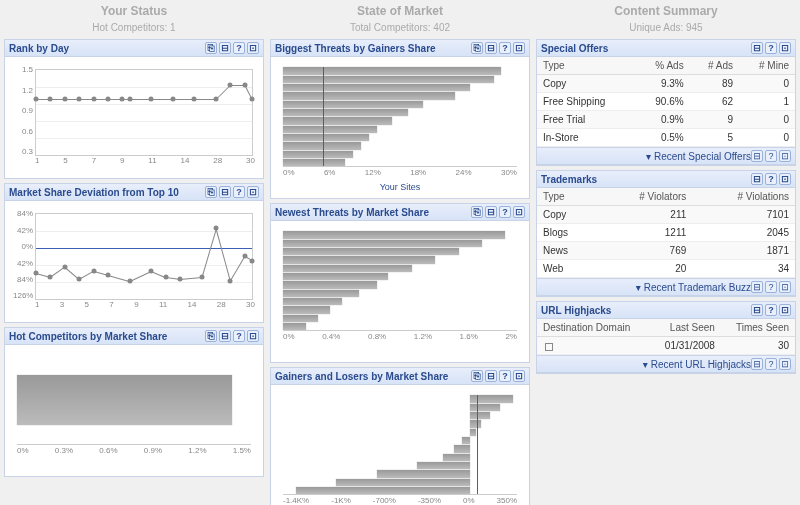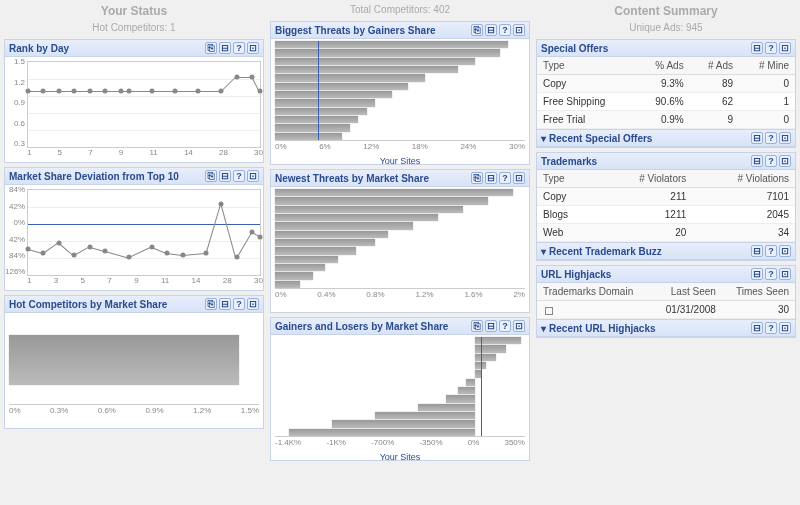--- a/index.html
+++ b/index.html
@@ -390,6 +390,7 @@
   </div>
 
   <div class="col">
+    <div class="col-header">State of Market</div>
     <div class="col-sub">Total Competitors: 402</div>
 
     <div class="panel">

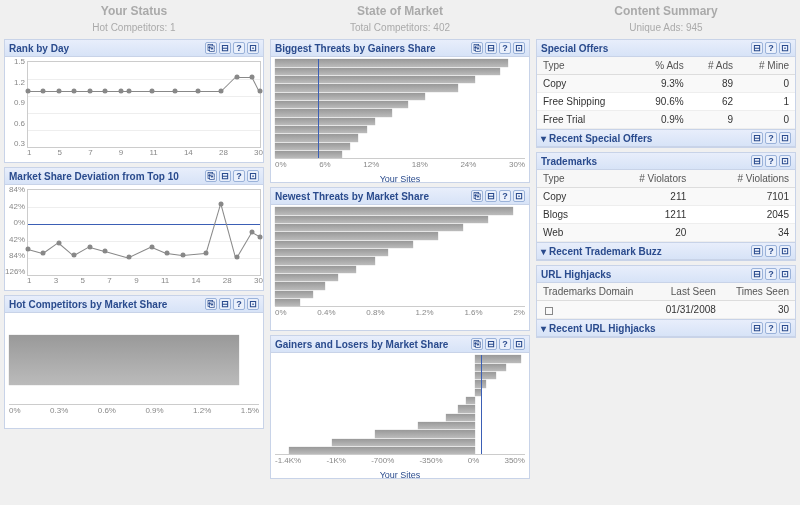--- a/index.html
+++ b/index.html
@@ -76,7 +76,7 @@
   }
   .panel-body {
     background: #fff;
-    padding: 0;
+    padding: 8px;
   }
   .panel-body.nopad { padding: 0; }
   table.data {

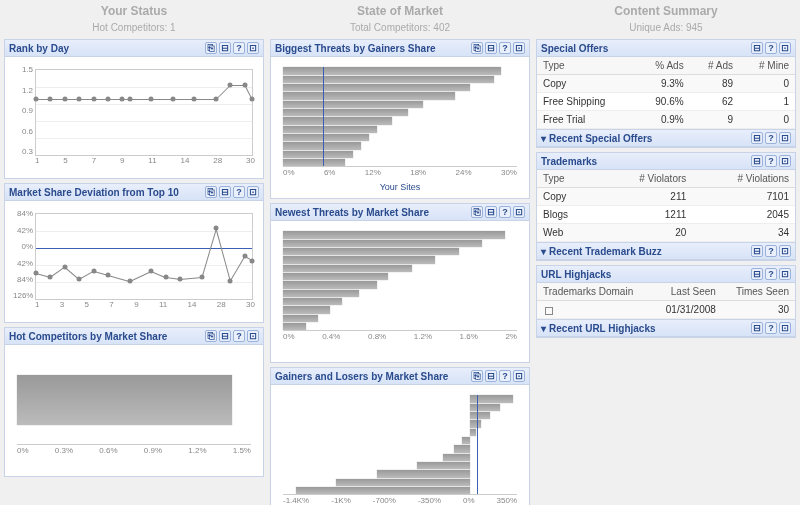--- a/index.html
+++ b/index.html
@@ -624,6 +624,12 @@
                 <td>9</td>
                 <td>0</td>
               </tr>
+              <tr>
+                <td>In-Store</td>
+                <td>0.5%</td>
+                <td>5</td>
+                <td>0</td>
+              </tr>
             </tbody>
           </table>
       </div>

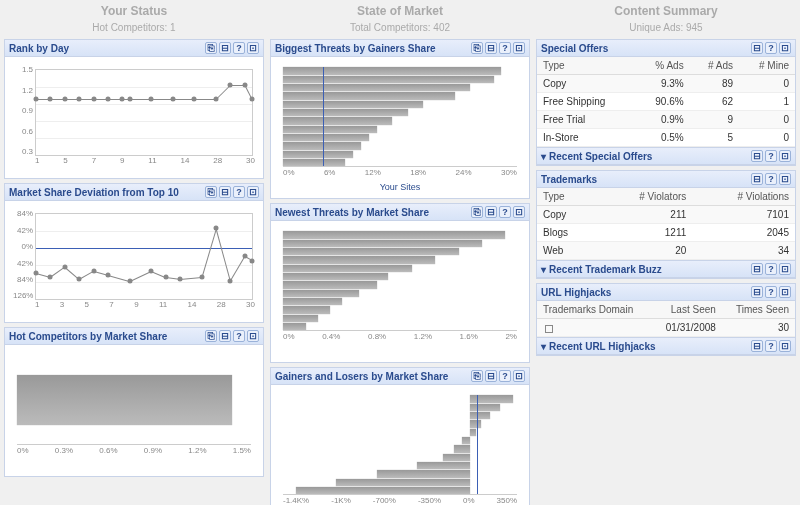--- a/index.html
+++ b/index.html
@@ -51,7 +51,8 @@
   }
   .panel-subheader {
     border-top: 1px solid #c8d3e8;
-    font-weight: bold;
+    font-weight: normal;
+    justify-content: flex-end;
   }
   .panel-subheader .arrow {
     color:#2a4b8d;

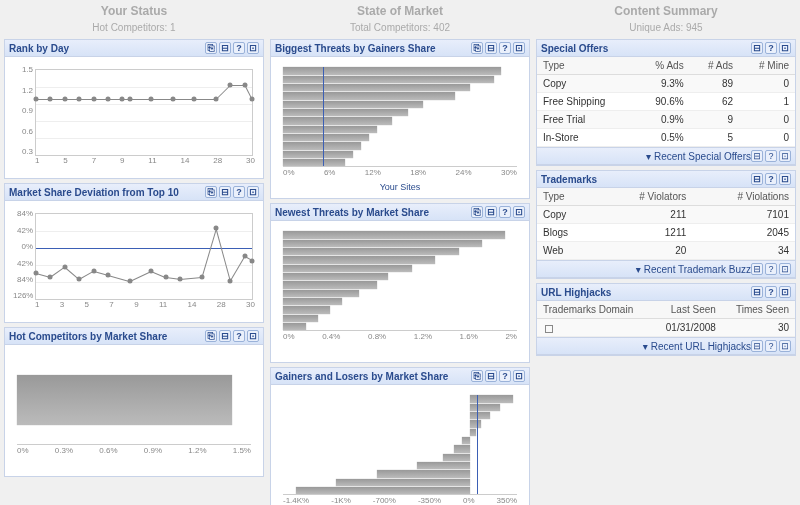--- a/index.html
+++ b/index.html
@@ -672,6 +672,11 @@
                 <td>2045</td>
               </tr>
               <tr>
+                <td>News</td>
+                <td>769</td>
+                <td>1871</td>
+              </tr>
+              <tr>
                 <td>Web</td>
                 <td>20</td>
                 <td>34</td>

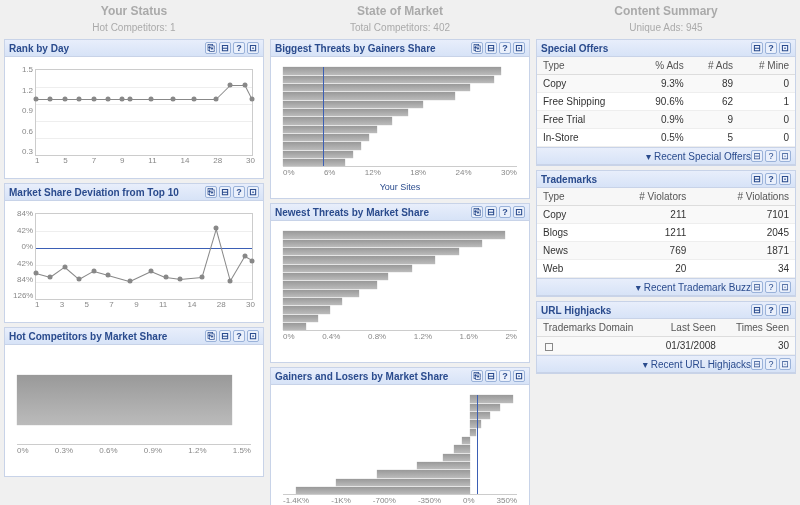--- a/index.html
+++ b/index.html
@@ -707,7 +707,7 @@
         <table class="data" id="tbl-highjacks">
             <tbody>
               <tr>
-                <th>Trademarks Domain</th>
+                <th>Destination Domain</th>
                 <th>Last Seen</th>
                 <th>Times Seen</th>
               </tr>

